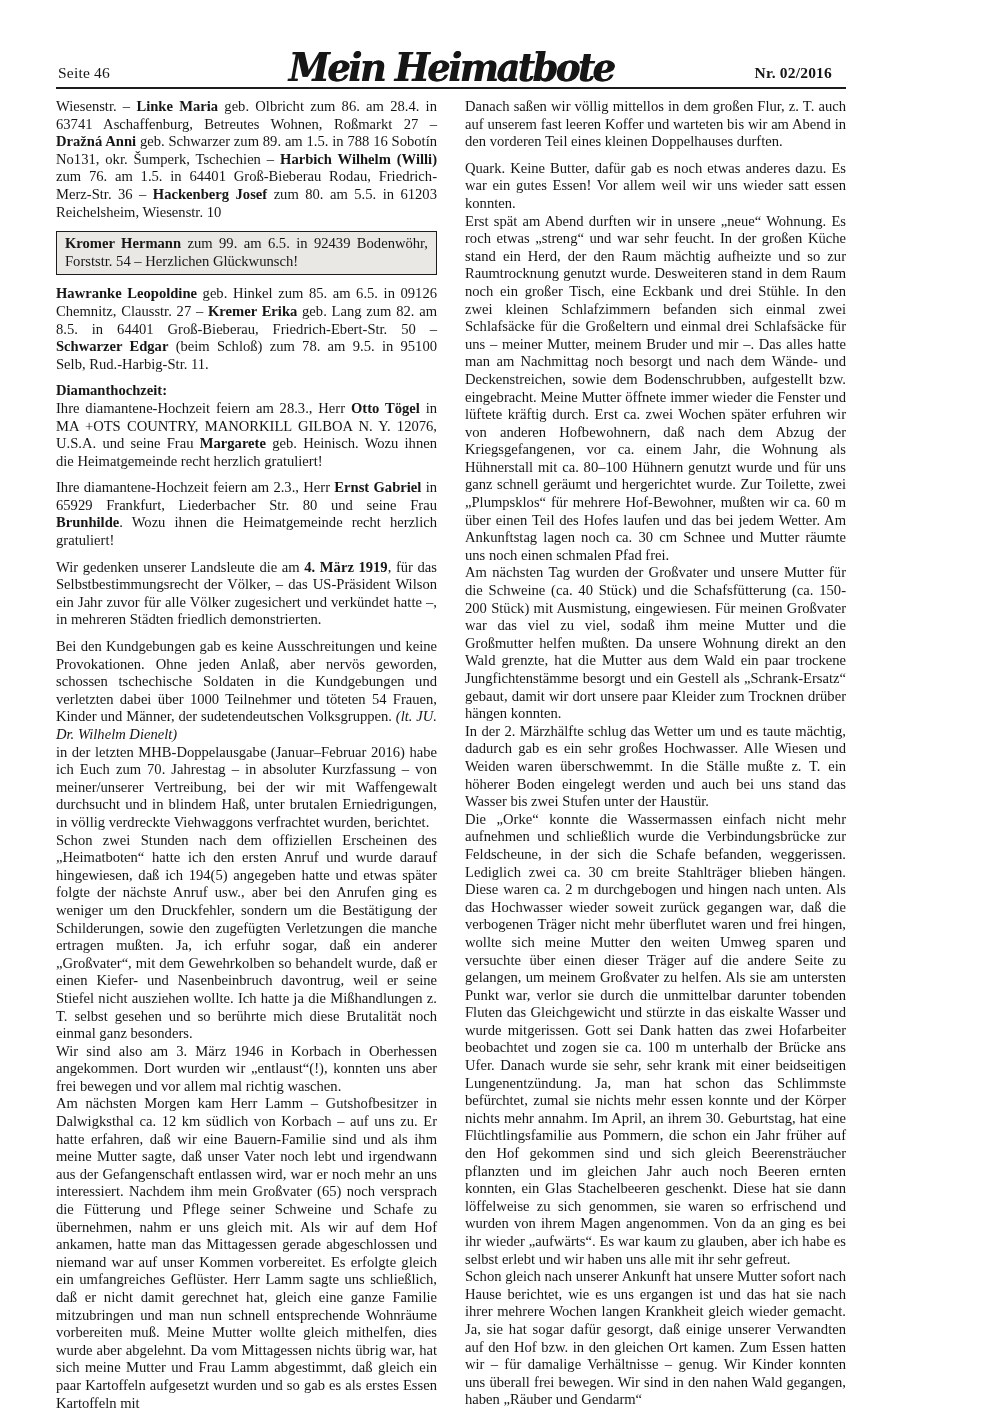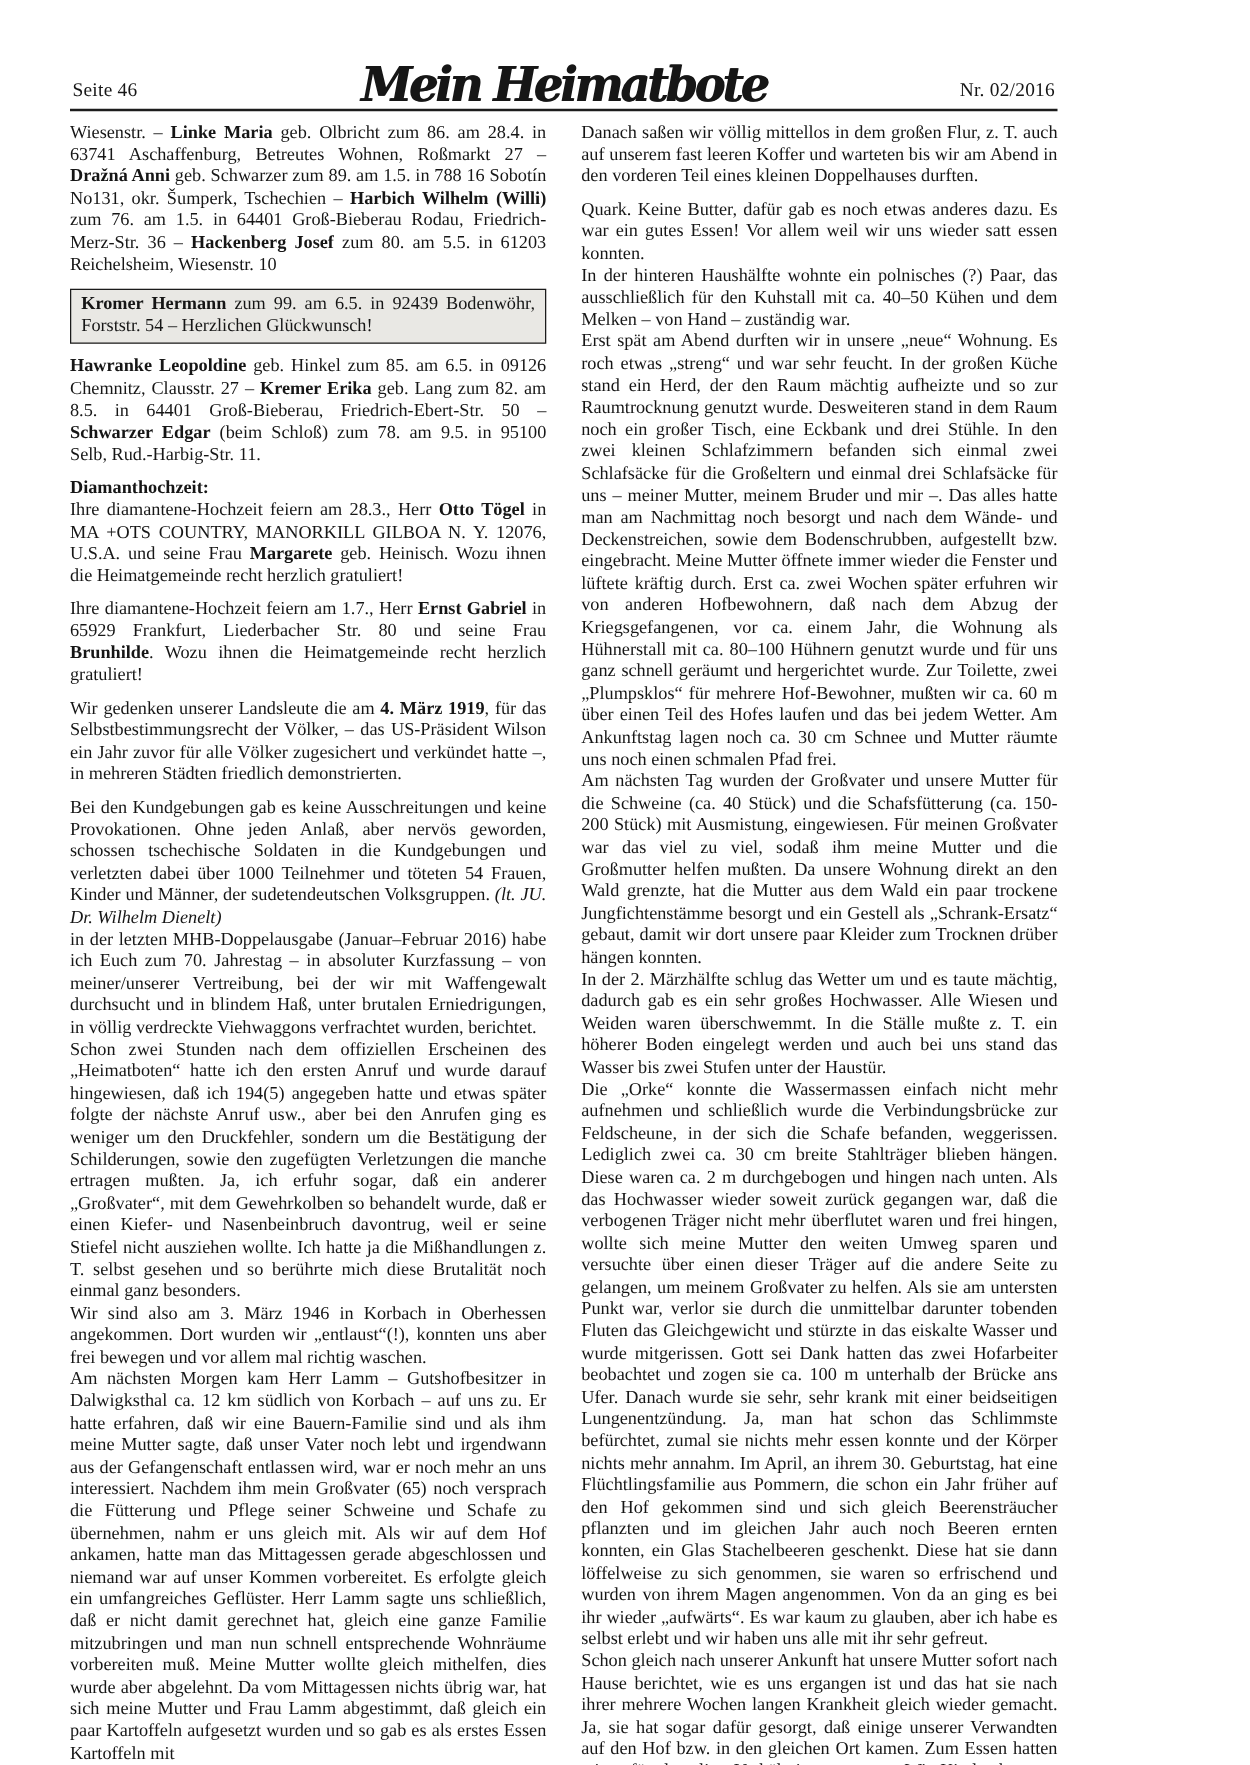--- a/index.html
+++ b/index.html
@@ -27,7 +27,7 @@
     font-size:15.5px;letter-spacing:.2px;
   }
   .page-label{left:2px;}
-  .issue-label{right:2px;}
+  .issue-label{right:14px;font-weight:bold;}
   .masthead{
     position:absolute;left:50%;bottom:-2px;
     transform:translateX(-50%) scaleY(1.04);

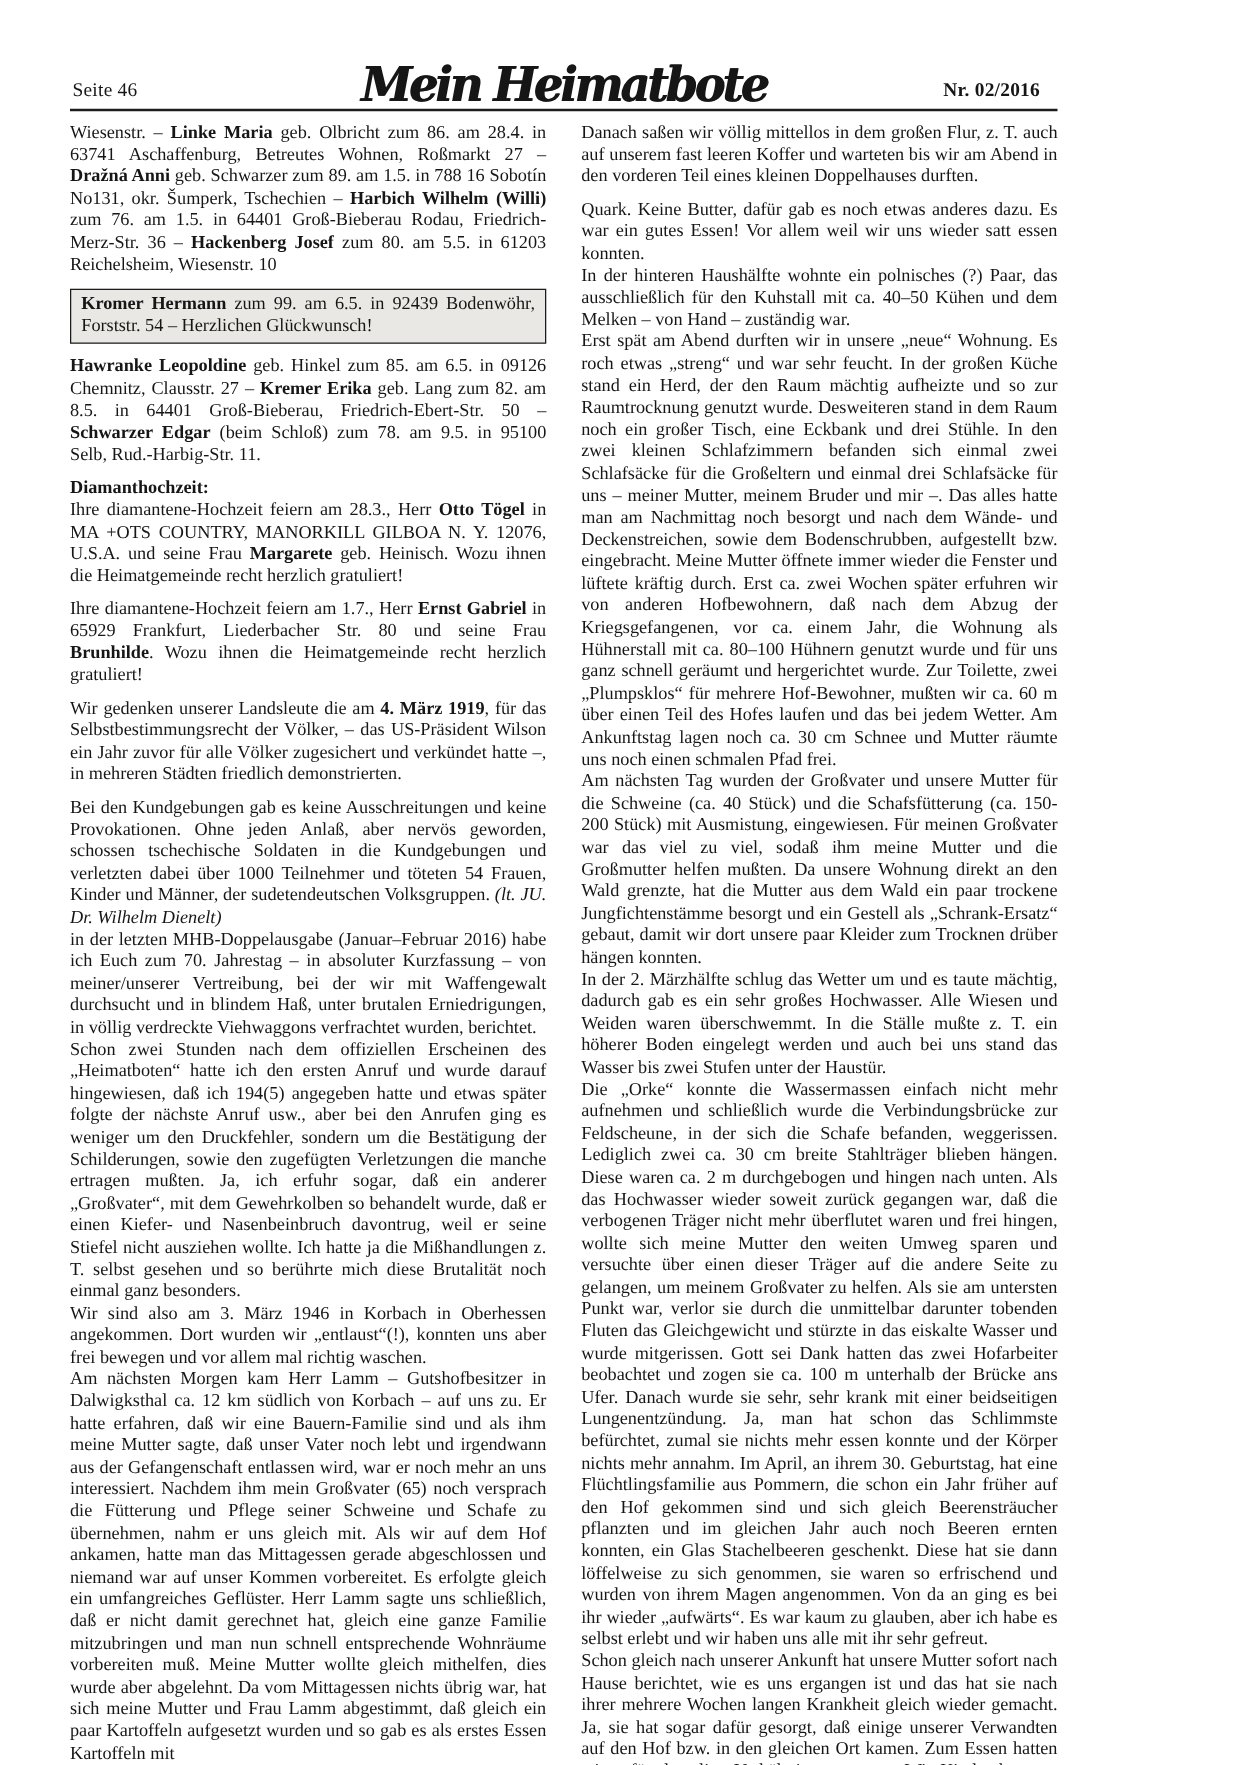--- a/index.html
+++ b/index.html
@@ -86,7 +86,6 @@
     <section class="column">
         <p class="block block-tight"><span class="seg-normal">Danach saßen wir völlig mittellos in dem großen Flur, z. T. auch auf unserem fast leeren Koffer und warteten bis wir am Abend in den vorderen Teil eines kleinen Doppelhauses durften.</span></p>
         <p class="block block-para"><span class="seg-normal">Quark. Keine Butter, dafür gab es noch etwas anderes dazu. Es war ein gutes Essen! Vor allem weil wir uns wieder satt essen konnten.</span></p>
-        <p class="block block-tight"><span class="seg-normal">In der hinteren Haushälfte wohnte ein polnisches (?) Paar, das ausschließlich für den Kuhstall mit ca. 40–50 Kühen und dem Melken – von Hand – zuständig war.</span></p>
         <p class="block block-tight"><span class="seg-normal">Erst spät am Abend durften wir in unsere „neue“ Wohnung. Es roch etwas „streng“ und war sehr feucht. In der großen Küche stand ein Herd, der den Raum mächtig aufheizte und so zur Raumtrocknung genutzt wurde. Desweiteren stand in dem Raum noch ein großer Tisch, eine Eckbank und drei Stühle. In den zwei kleinen Schlafzimmern befanden sich einmal zwei Schlafsäcke für die Großeltern und einmal drei Schlafsäcke für uns – meiner Mutter, meinem Bruder und mir –. Das alles hatte man am Nachmittag noch besorgt und nach dem Wände- und Deckenstreichen, sowie dem Bodenschrubben, aufgestellt bzw. eingebracht. Meine Mutter öffnete immer wieder die Fenster und lüftete kräftig durch. Erst ca. zwei Wochen später erfuhren wir von anderen Hofbewohnern, daß nach dem Abzug der Kriegsgefangenen, vor ca. einem Jahr, die Wohnung als Hühnerstall mit ca. 80–100 Hühnern genutzt wurde und für uns ganz schnell geräumt und hergerichtet wurde. Zur Toilette, zwei „Plumpsklos“ für mehrere Hof-Bewohner, mußten wir ca. 60 m über einen Teil des Hofes laufen und das bei jedem Wetter. Am Ankunftstag lagen noch ca. 30 cm Schnee und Mutter räumte uns noch einen schmalen Pfad frei.</span></p>
         <p class="block block-tight"><span class="seg-normal">Am nächsten Tag wurden der Großvater und unsere Mutter für die Schweine (ca. 40 Stück) und die Schafsfütterung (ca. 150-200 Stück) mit Ausmistung, eingewiesen. Für meinen Großvater war das viel zu viel, sodaß ihm meine Mutter und die Großmutter helfen mußten. Da unsere Wohnung direkt an den Wald grenzte, hat die Mutter aus dem Wald ein paar trockene Jungfichtenstämme besorgt und ein Gestell als „Schrank-Ersatz“ gebaut, damit wir dort unsere paar Kleider zum Trocknen drüber hängen konnten.</span></p>
         <p class="block block-tight"><span class="seg-normal">In der 2. Märzhälfte schlug das Wetter um und es taute mächtig, dadurch gab es ein sehr großes Hochwasser. Alle Wiesen und Weiden waren überschwemmt. In die Ställe mußte z. T. ein höherer Boden eingelegt werden und auch bei uns stand das Wasser bis zwei Stufen unter der Haustür.</span></p>

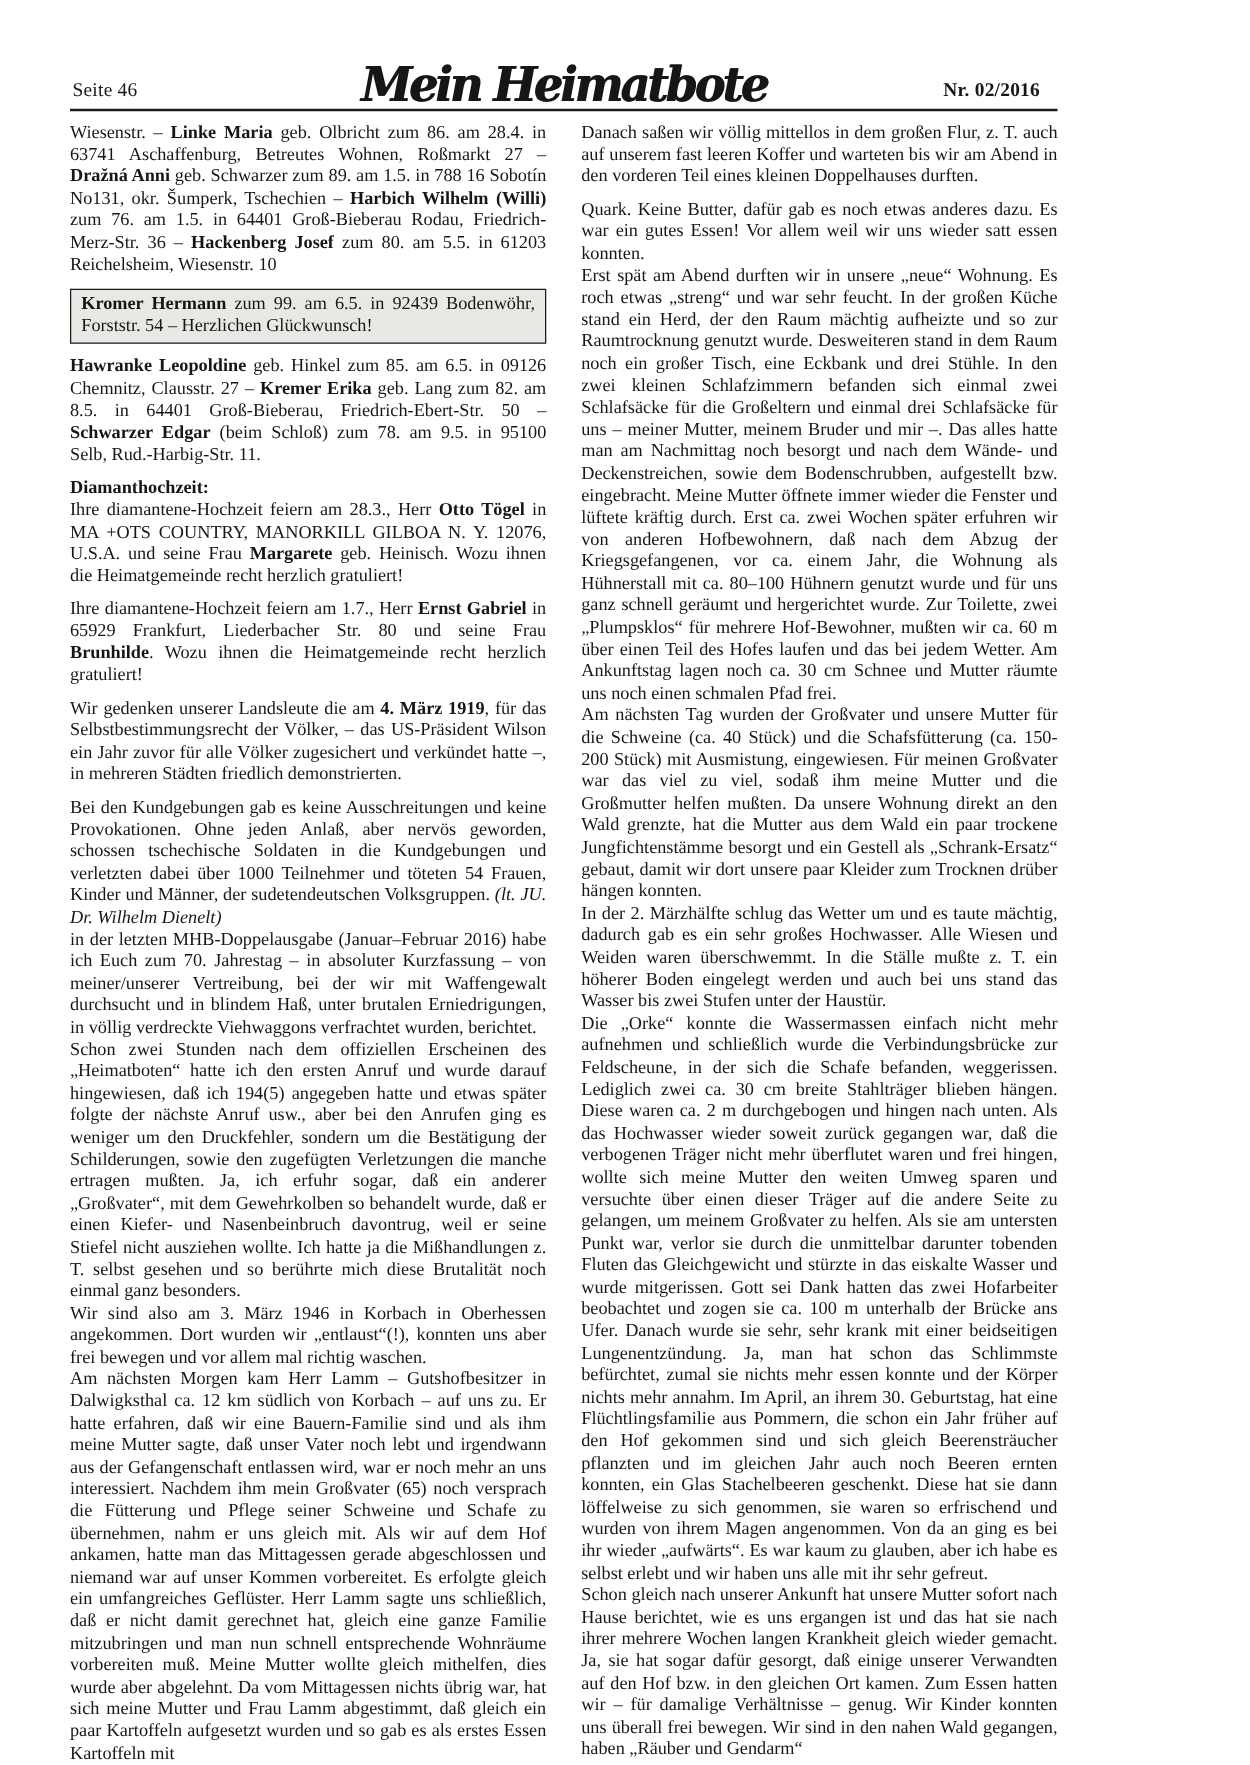--- a/index.html
+++ b/index.html
@@ -75,7 +75,7 @@
         <p class="block block-para"><span class="seg-bold">Hawranke Leopoldine</span><span class="seg-normal"> geb. Hinkel zum 85. am 6.5. in 09126 Chemnitz, Clausstr. 27 – </span><span class="seg-bold">Kremer Erika</span><span class="seg-normal"> geb. Lang zum 82. am 8.5. in 64401 Groß-Bieberau, Friedrich-Ebert-Str. 50 – </span><span class="seg-bold">Schwarzer Edgar</span><span class="seg-normal"> (beim Schloß) zum 78. am 9.5. in 95100 Selb, Rud.-Harbig-Str. 11.</span></p>
         <p class="block block-heading"><span class="seg-bold">Diamanthochzeit:</span></p>
         <p class="block block-tight"><span class="seg-normal">Ihre diamantene-Hochzeit feiern am 28.3., Herr </span><span class="seg-bold">Otto Tögel</span><span class="seg-normal"> in MA +OTS COUNTRY, MANORKILL GILBOA N. Y. 12076, U.S.A. und seine Frau </span><span class="seg-bold">Margarete</span><span class="seg-normal"> geb. Heinisch. Wozu ihnen die Heimatgemeinde recht herzlich gratuliert!</span></p>
-        <p class="block block-para"><span class="seg-normal">Ihre diamantene-Hochzeit feiern am 1.7., Herr </span><span class="seg-bold">Ernst Gabriel</span><span class="seg-normal"> in 65929 Frankfurt, Liederbacher Str. 80 und seine Frau </span><span class="seg-bold">Brunhilde</span><span class="seg-normal">. Wozu ihnen die Heimatgemeinde recht herzlich gratuliert!</span></p>
+        <p class="block block-para"><span class="seg-normal">Ihre diamantene-Hochzeit feiern am 2.3., Herr </span><span class="seg-bold">Ernst Gabriel</span><span class="seg-normal"> in 65929 Frankfurt, Liederbacher Str. 80 und seine Frau </span><span class="seg-bold">Brunhilde</span><span class="seg-normal">. Wozu ihnen die Heimatgemeinde recht herzlich gratuliert!</span></p>
         <p class="block block-para"><span class="seg-normal">Wir gedenken unserer Landsleute die am </span><span class="seg-bold">4. März 1919</span><span class="seg-normal">, für das Selbstbestimmungsrecht der Völker, – das US-Präsident Wilson ein Jahr zuvor für alle Völker zugesichert und verkündet hatte –, in mehreren Städten friedlich demonstrierten.</span></p>
         <p class="block block-para"><span class="seg-normal">Bei den Kundgebungen gab es keine Ausschreitungen und keine Provokationen. Ohne jeden Anlaß, aber nervös geworden, schossen tschechische Soldaten in die Kundgebungen und verletzten dabei über 1000 Teilnehmer und töteten 54 Frauen, Kinder und Männer, der sudetendeutschen Volksgruppen.  </span><span class="seg-italic">(lt. JU. Dr. Wilhelm Dienelt)</span></p>
         <p class="block block-tight"><span class="seg-normal">in der letzten MHB-Doppelausgabe (Januar–Februar 2016) habe ich Euch zum 70. Jahrestag – in absoluter Kurzfassung – von meiner/unserer Vertreibung, bei der wir mit Waffengewalt durchsucht und in blindem Haß, unter brutalen Erniedrigungen, in völlig verdreckte Viehwaggons verfrachtet wurden, berichtet.</span></p>

